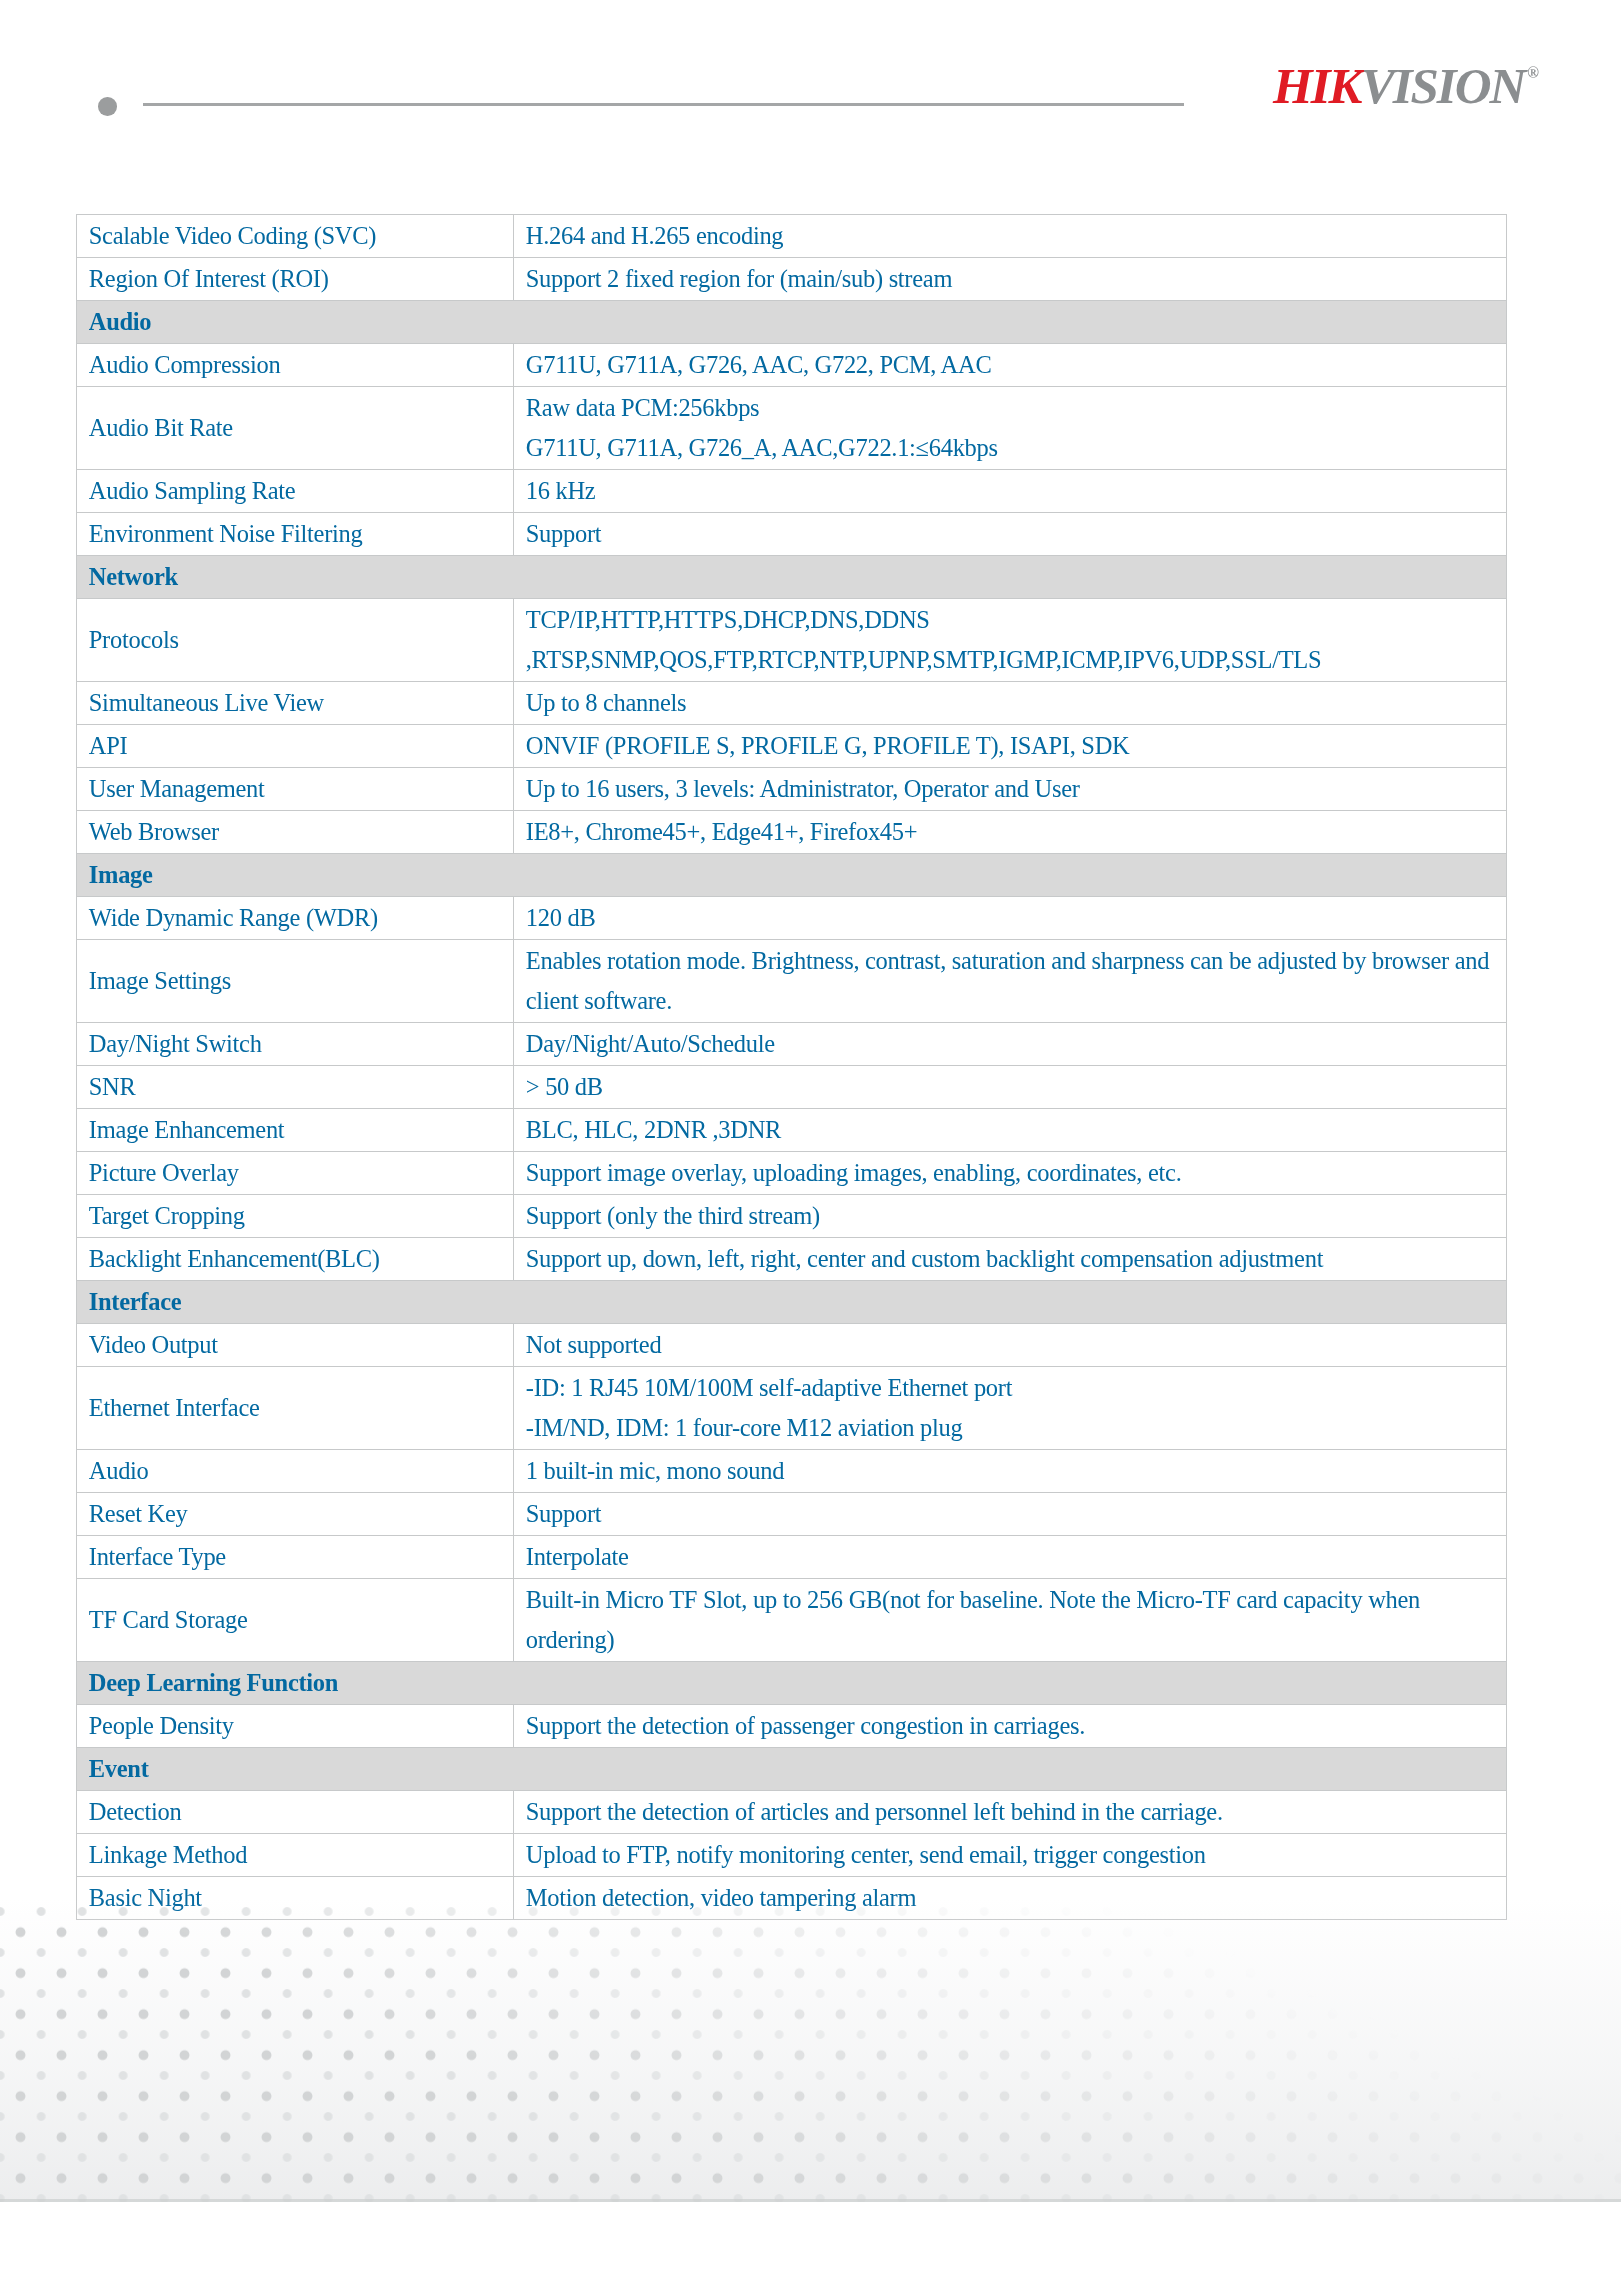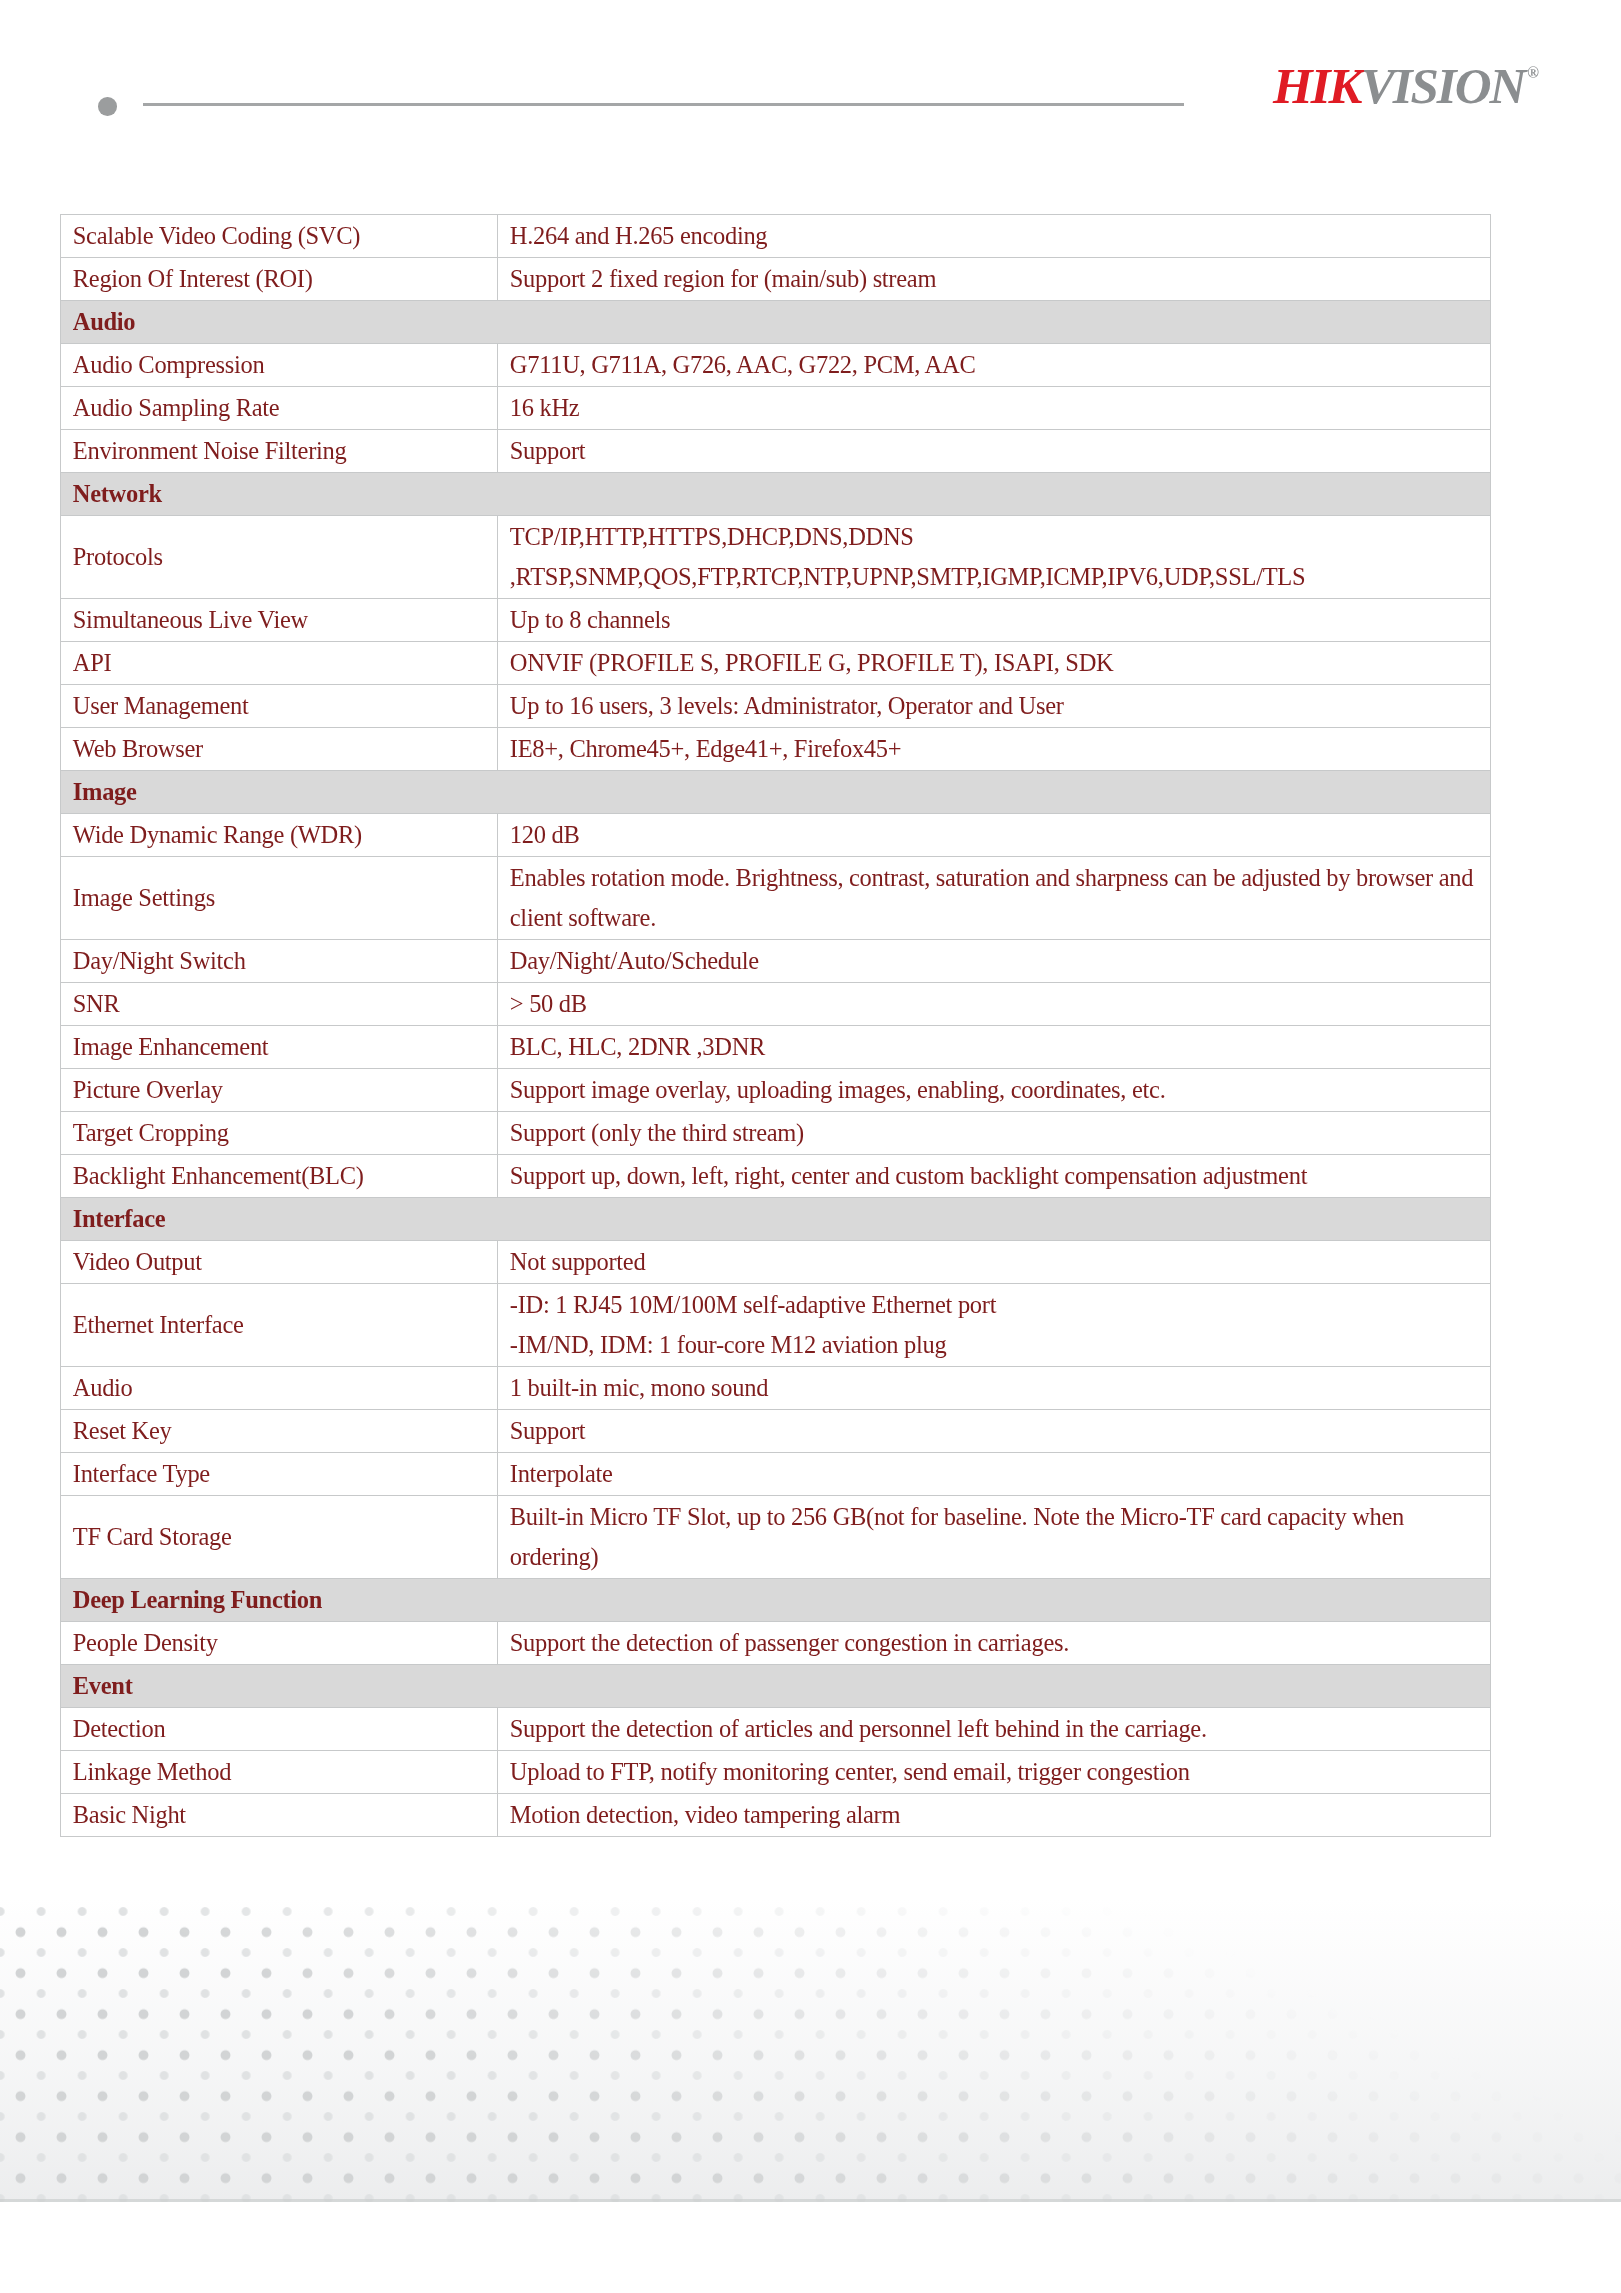--- a/index.html
+++ b/index.html
@@ -54,13 +54,13 @@
   
   .spec-table {
     position: absolute;
-    left: 60px; top: 214px;
+    left: 76px; top: 214px;
     width: 1430px;
     border-collapse: collapse;
     table-layout: fixed;
     font-size: 24.5px;
     letter-spacing: -0.3px;
-    color: #7f1d1d;
+    color: #0369a1;
   }
   .spec-table td {
     border: 1px solid #c7c9ca;

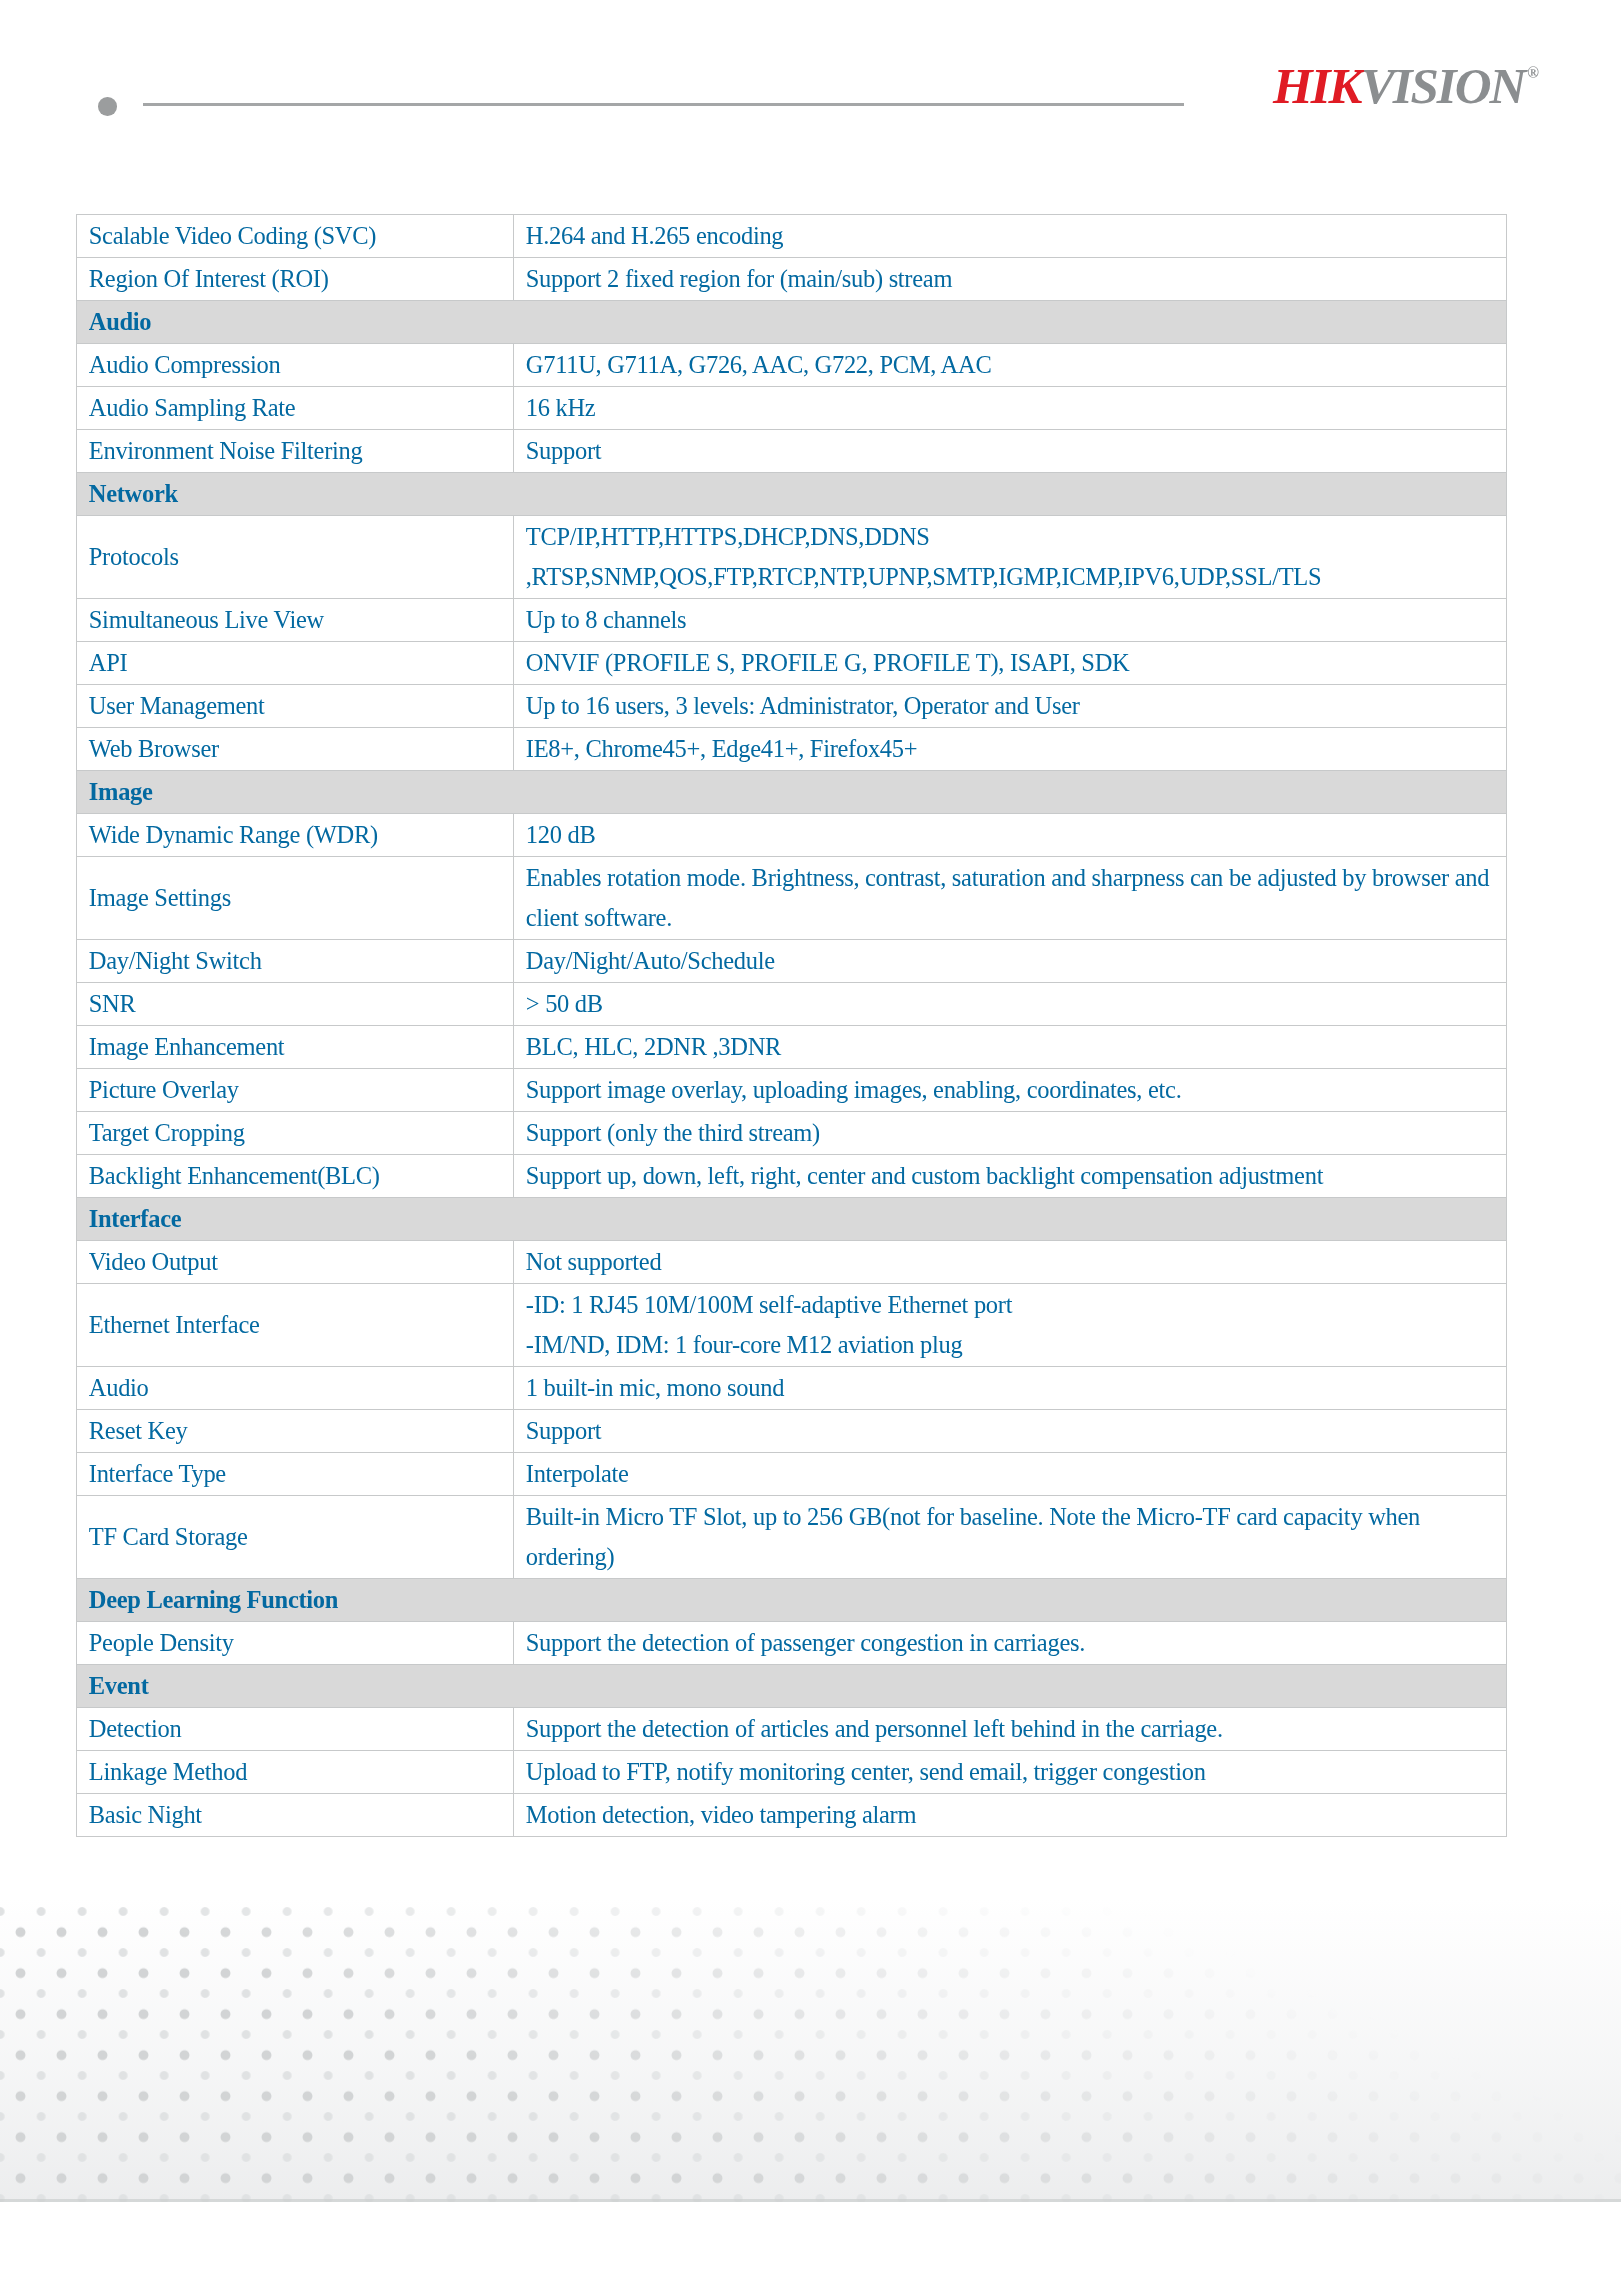--- a/index.html
+++ b/index.html
@@ -145,6 +145,11 @@
       <td class="value">G711U, G711A, G726, AAC, G722, PCM, AAC</td>
     </tr>
 
+    <tr>
+      <td class="label">Audio Bit Rate</td>
+      <td class="value">Raw data PCM:256kbps
+G711U, G711A, G726_A, AAC,G722.1:≤64kbps</td>
+    </tr>
 
     <tr>
       <td class="label">Audio Sampling Rate</td>

